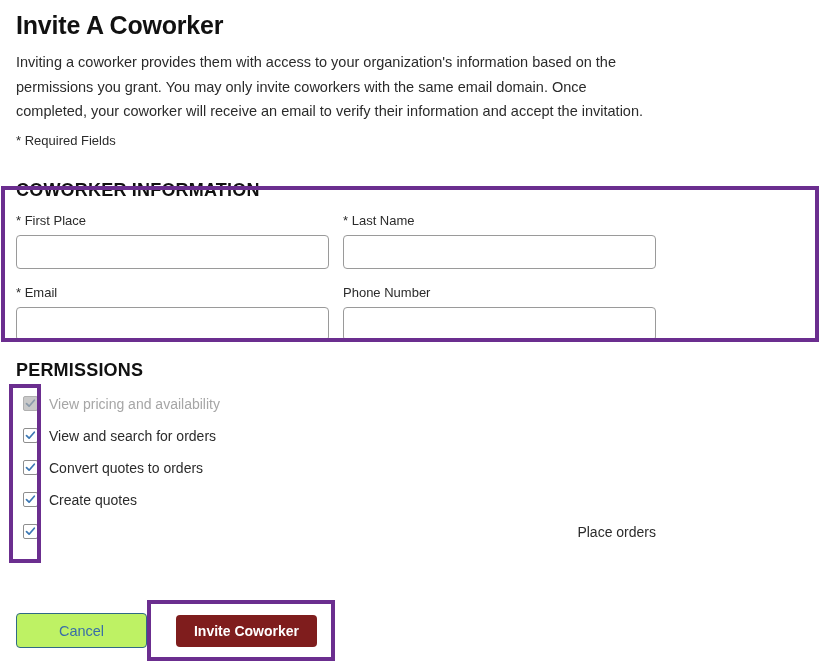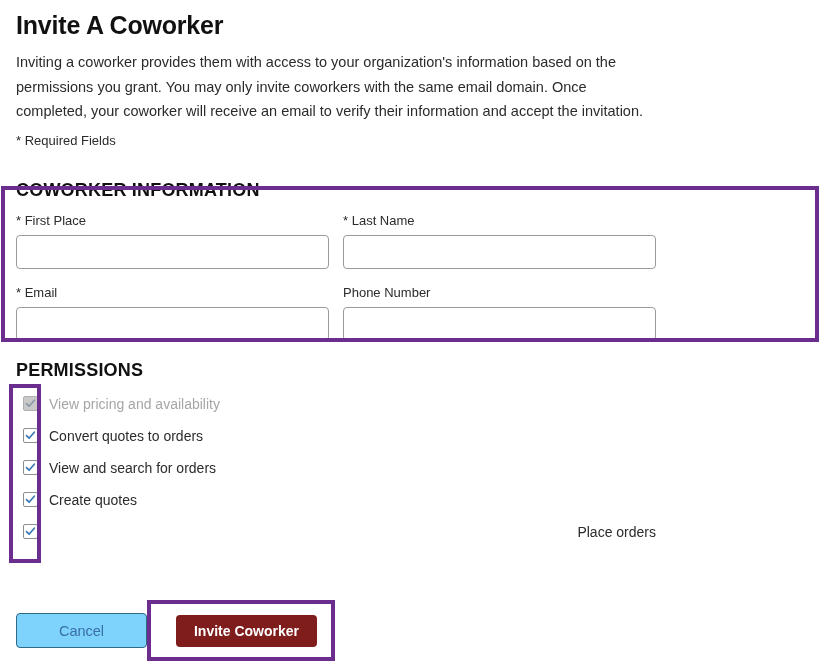--- a/index.html
+++ b/index.html
@@ -242,15 +242,15 @@
             <path d="M1.5 5.6 L4.1 8.2 L9.3 2.2" fill="none" stroke-width="1.7" stroke-linecap="round" stroke-linejoin="round"></path>
           </svg>
       </span>
+      <span class="permission-label">View and search for orders</span>
+    </li>
+    <li class="permission-item">
+      <span class="checkbox">
+        <svg viewBox="0 0 11 11">
+            <path d="M1.5 5.6 L4.1 8.2 L9.3 2.2" fill="none" stroke-width="1.7" stroke-linecap="round" stroke-linejoin="round"></path>
+          </svg>
+      </span>
       <span class="permission-label">Convert quotes to orders</span>
-    </li>
-    <li class="permission-item">
-      <span class="checkbox">
-        <svg viewBox="0 0 11 11">
-            <path d="M1.5 5.6 L4.1 8.2 L9.3 2.2" fill="none" stroke-width="1.7" stroke-linecap="round" stroke-linejoin="round"></path>
-          </svg>
-      </span>
-      <span class="permission-label">View and search for orders</span>
     </li>
     <li class="permission-item">
       <span class="checkbox">

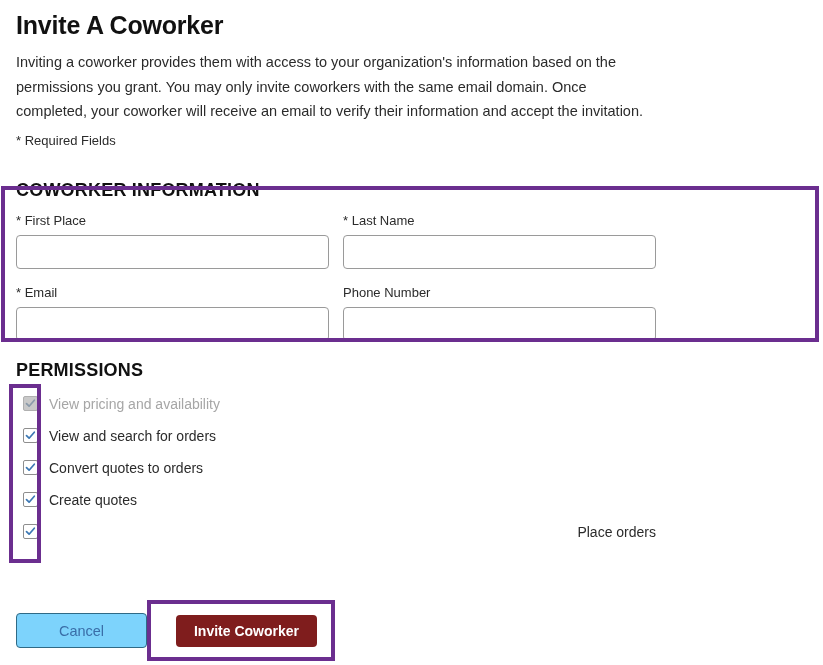--- a/index.html
+++ b/index.html
@@ -173,7 +173,7 @@
     width: 131px;
     height: 35px;
     border: 1px solid #2f6a86;
-    background: #7dd3fc;
+    background: #bef264;
     color: #3a6ea8;
     font-size: 14.5px;
     font-weight: normal;

